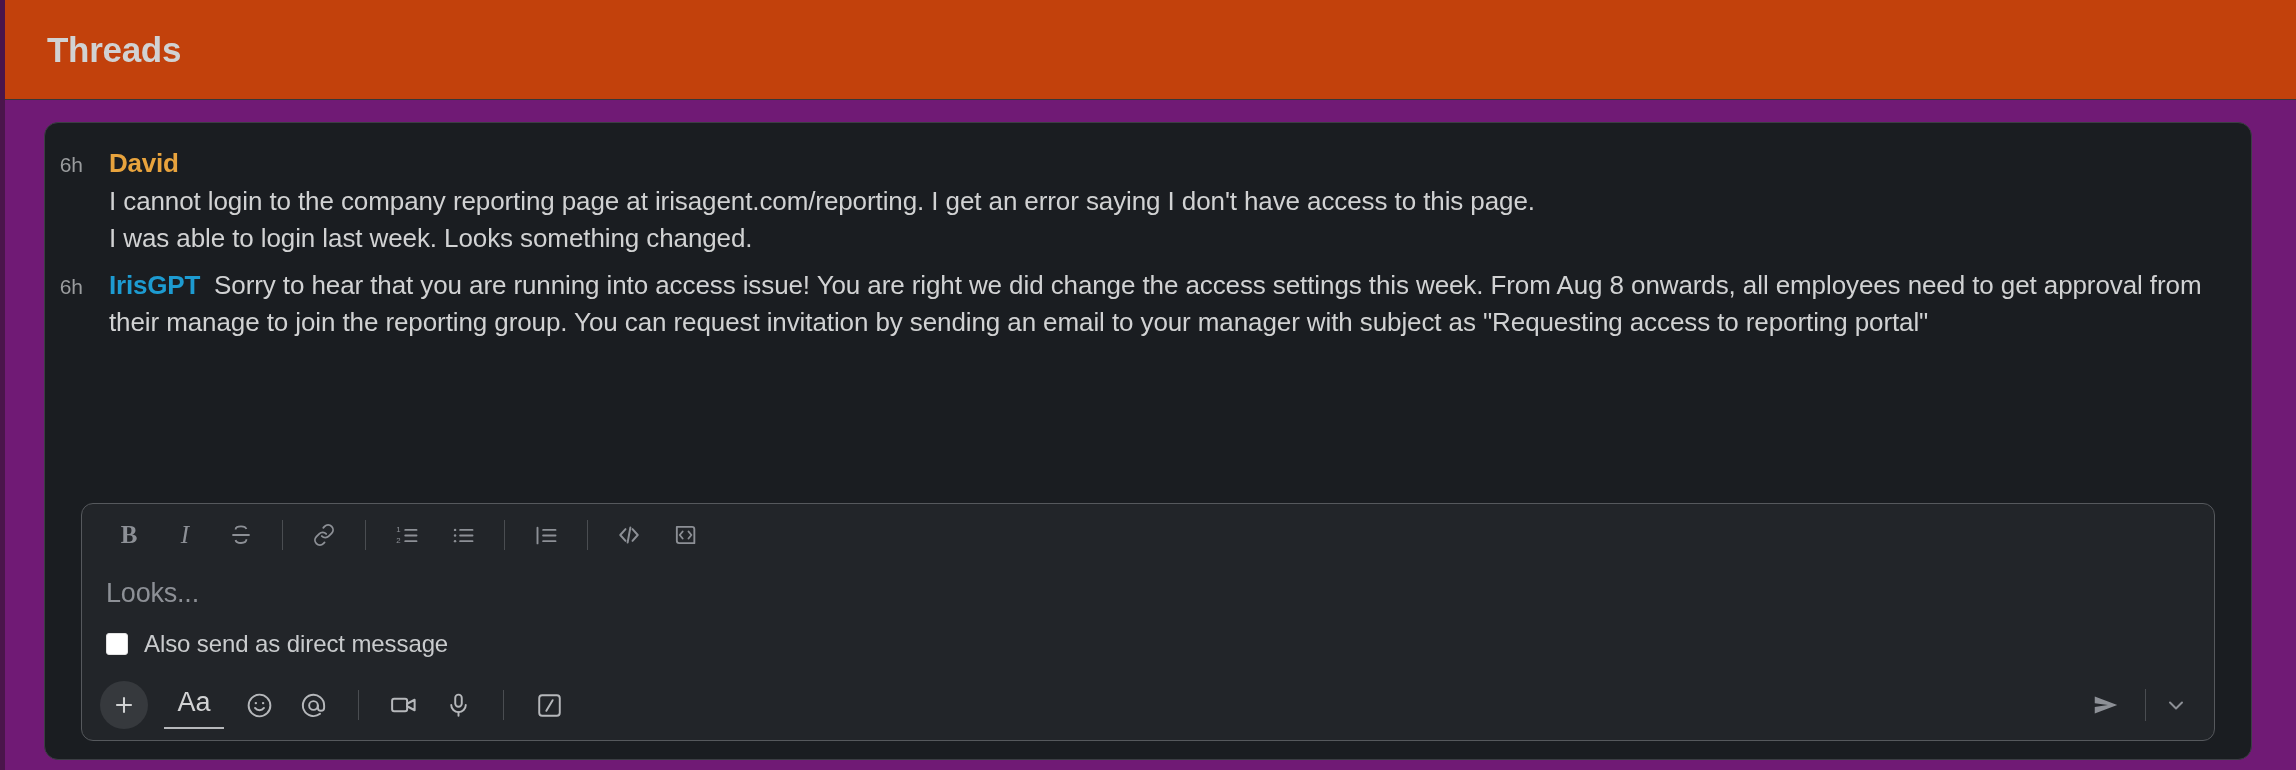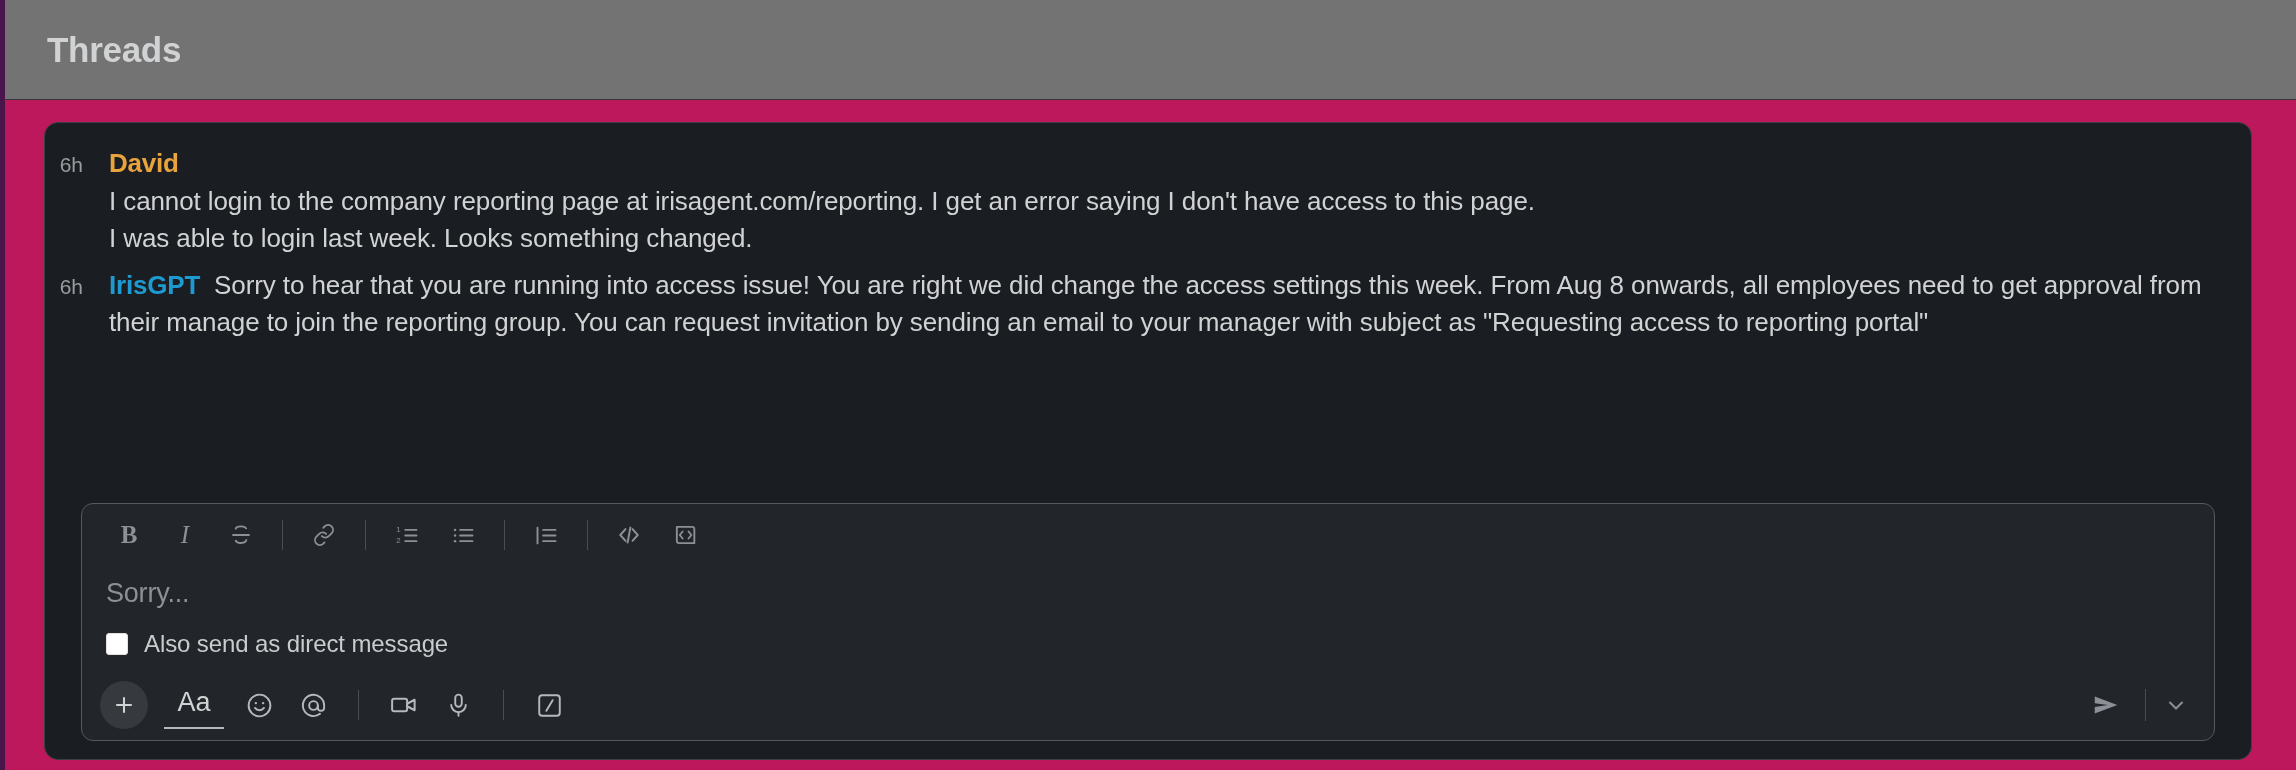--- a/index.html
+++ b/index.html
@@ -35,7 +35,7 @@
   .header {
     height: 100px;
     flex: 0 0 100px;
-    background: #737373;
+    background: #c2410c;
     border-bottom: 1px solid #35373b;
     display: flex;
     align-items: center;

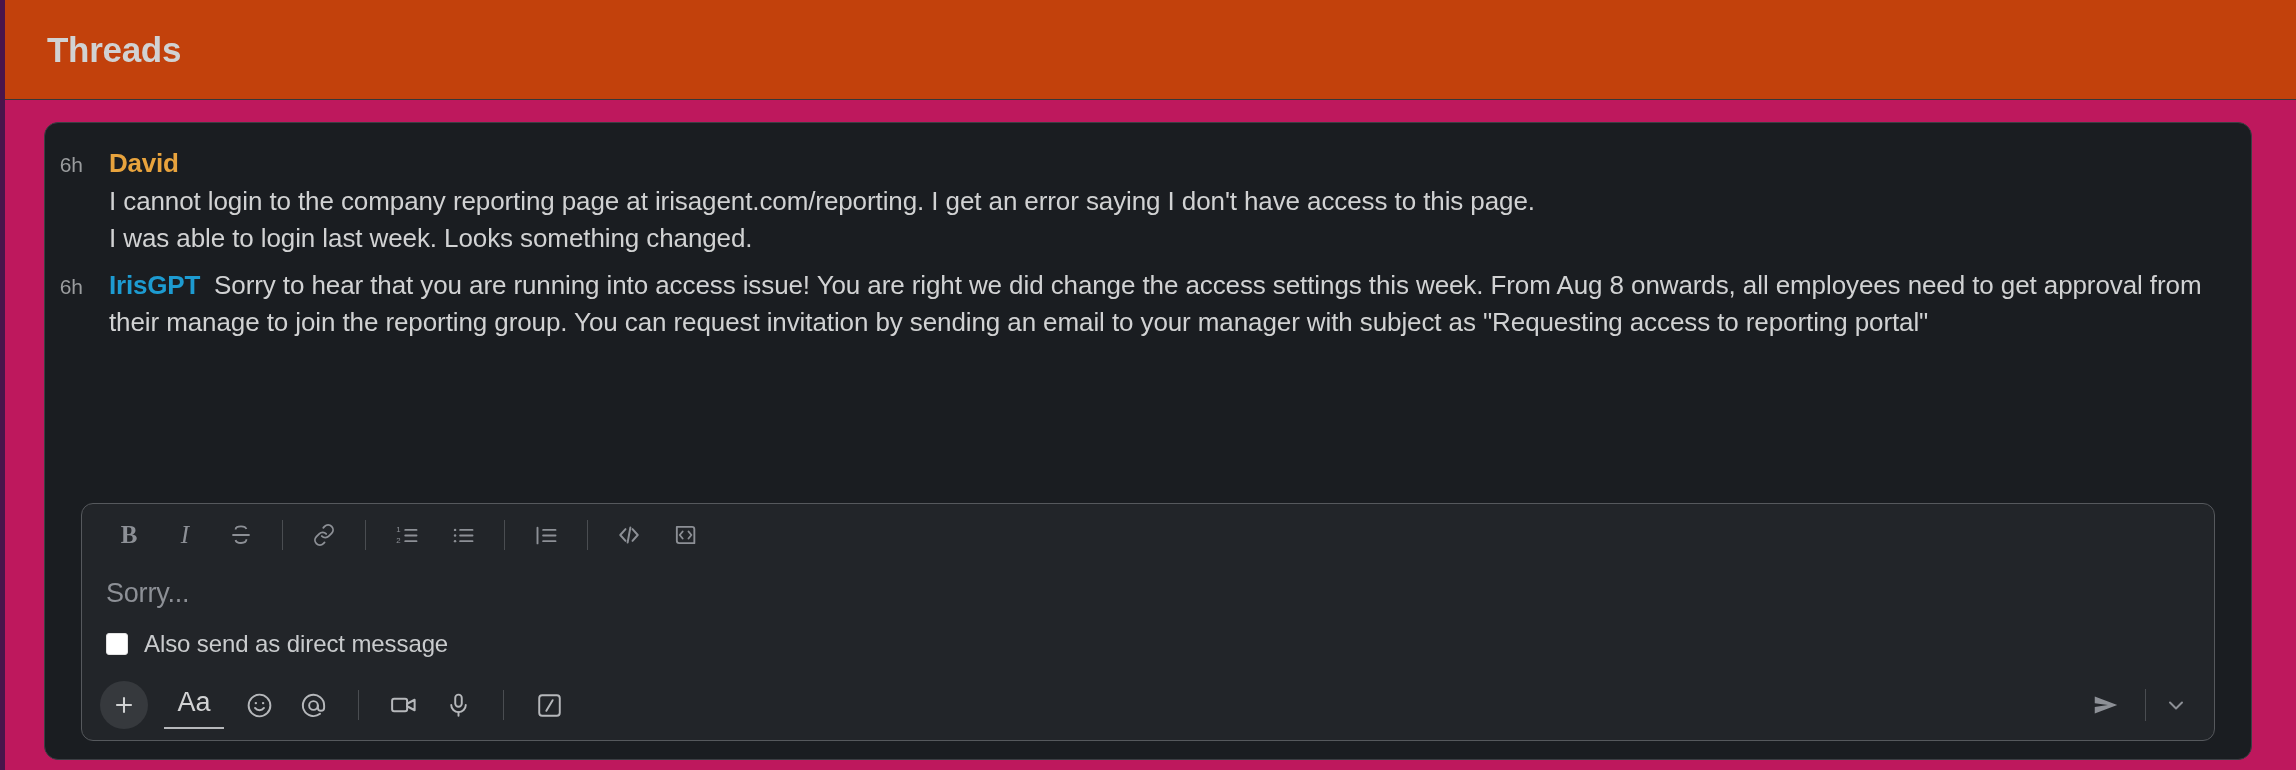--- a/index.html
+++ b/index.html
@@ -51,7 +51,7 @@
   
   .body-area {
     flex: 1 1 auto;
-    background: #be185d;
+    background: #701a75;
     padding: 22px 44px 10px 44px;
     position: relative;
   }

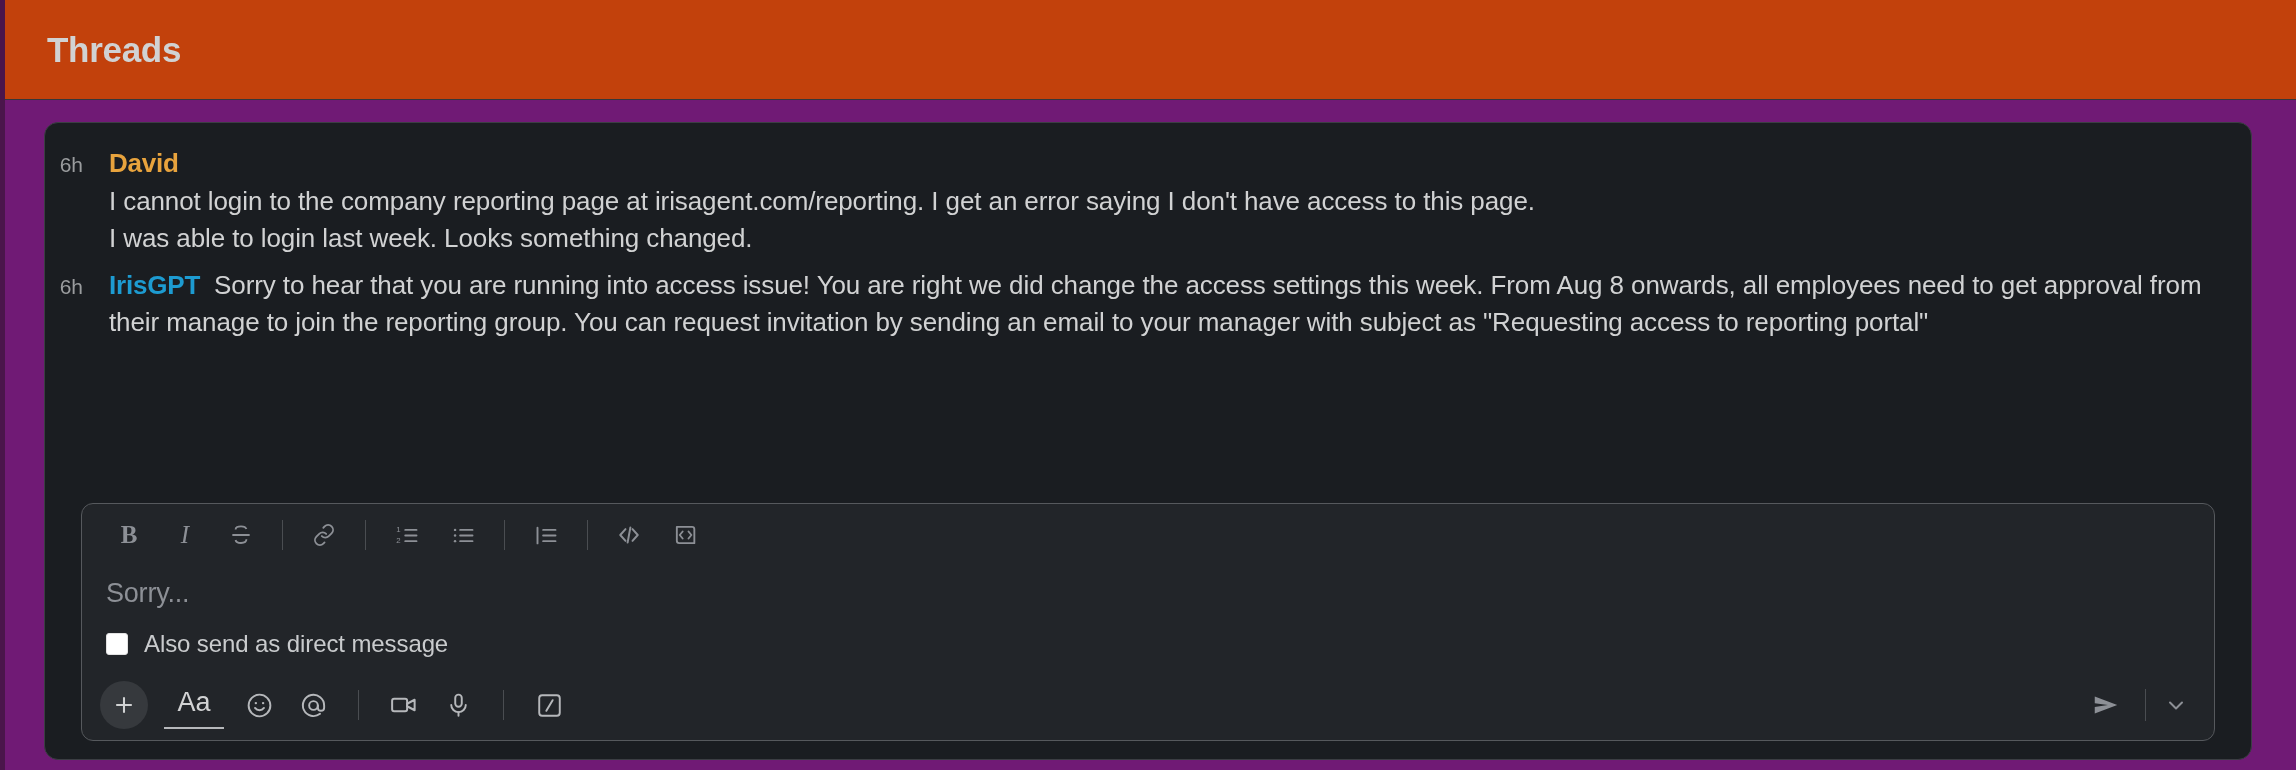--- a/index.html
+++ b/index.html
@@ -362,7 +362,7 @@
         </div>
 
         <div class="reply-input">
-          <span class="reply-placeholder">Sorry...</span>
+          <span class="reply-placeholder">Looks...</span>
         </div>
 
         <div class="dm-row">

